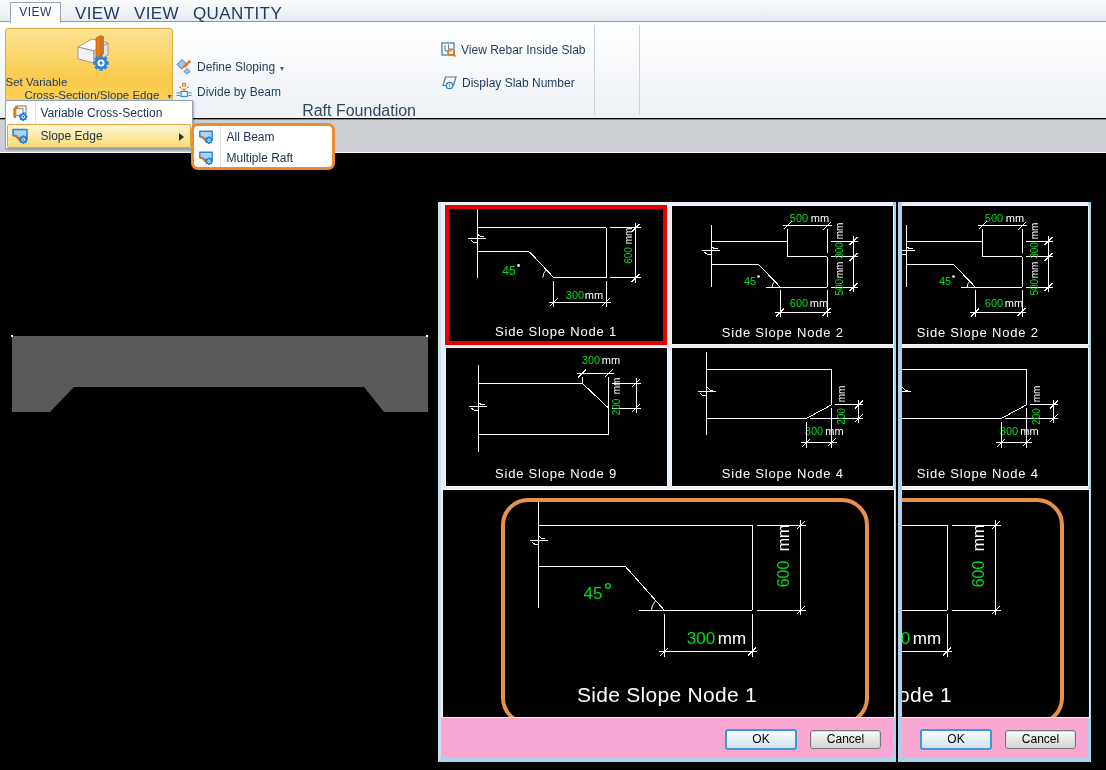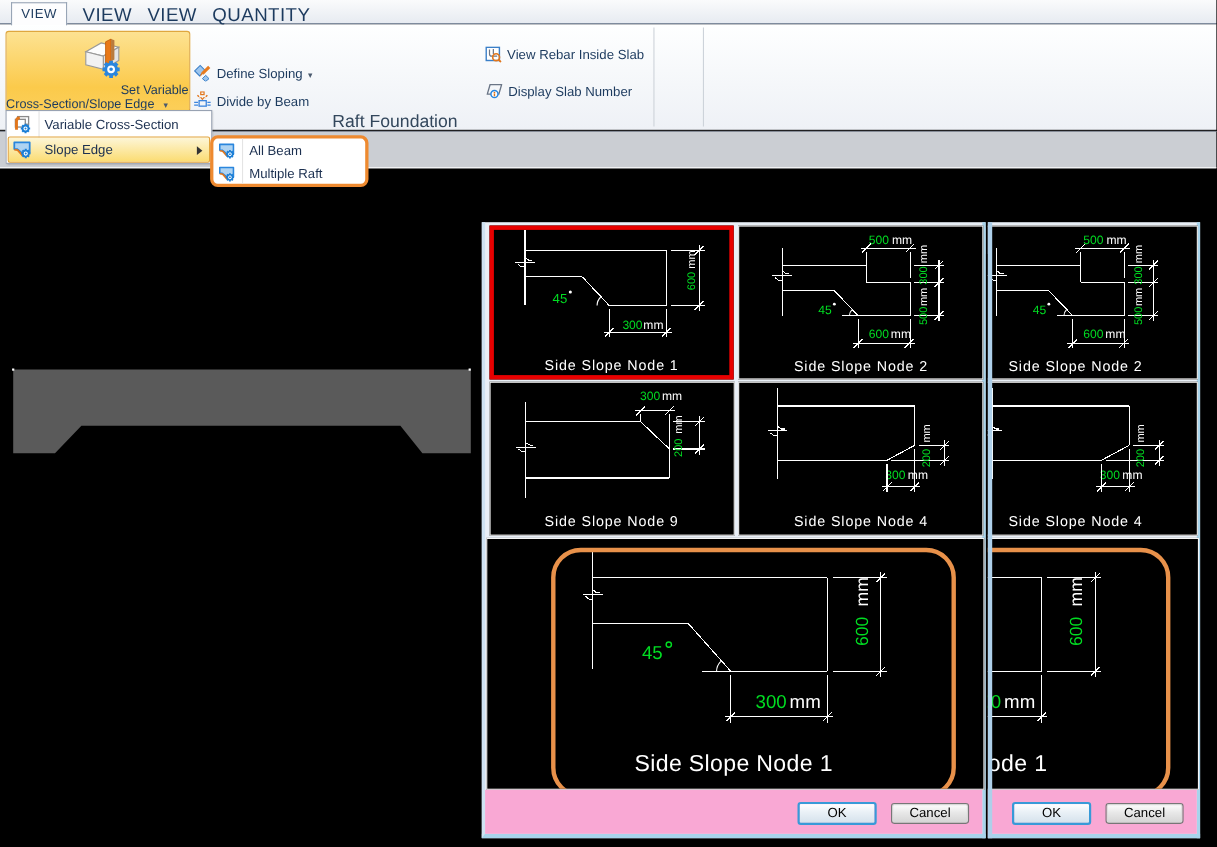--- a/index.html
+++ b/index.html
@@ -17,7 +17,7 @@
 #bigbtn{position:absolute;left:4.5px;top:5.5px;width:166px;height:72px;border-radius:3px;
   border:1px solid #dfa73f;background:linear-gradient(#fde292,#fbca4b 70%,#fccf59);}
 #bigbtn .ic{position:absolute;left:64px;top:3px}
-#bigbtn .t1{position:absolute;left:0;right:0;top:47px;text-align:right;
+#bigbtn .t1{position:absolute;left:0;right:0;top:47px;text-align:left;
   font-size:11.5px;color:#1c3a5e}
 #bigbtn .t2{position:absolute;left:0;right:0;top:60px;text-align:left;
   font-size:11.5px;color:#1c3a5e}

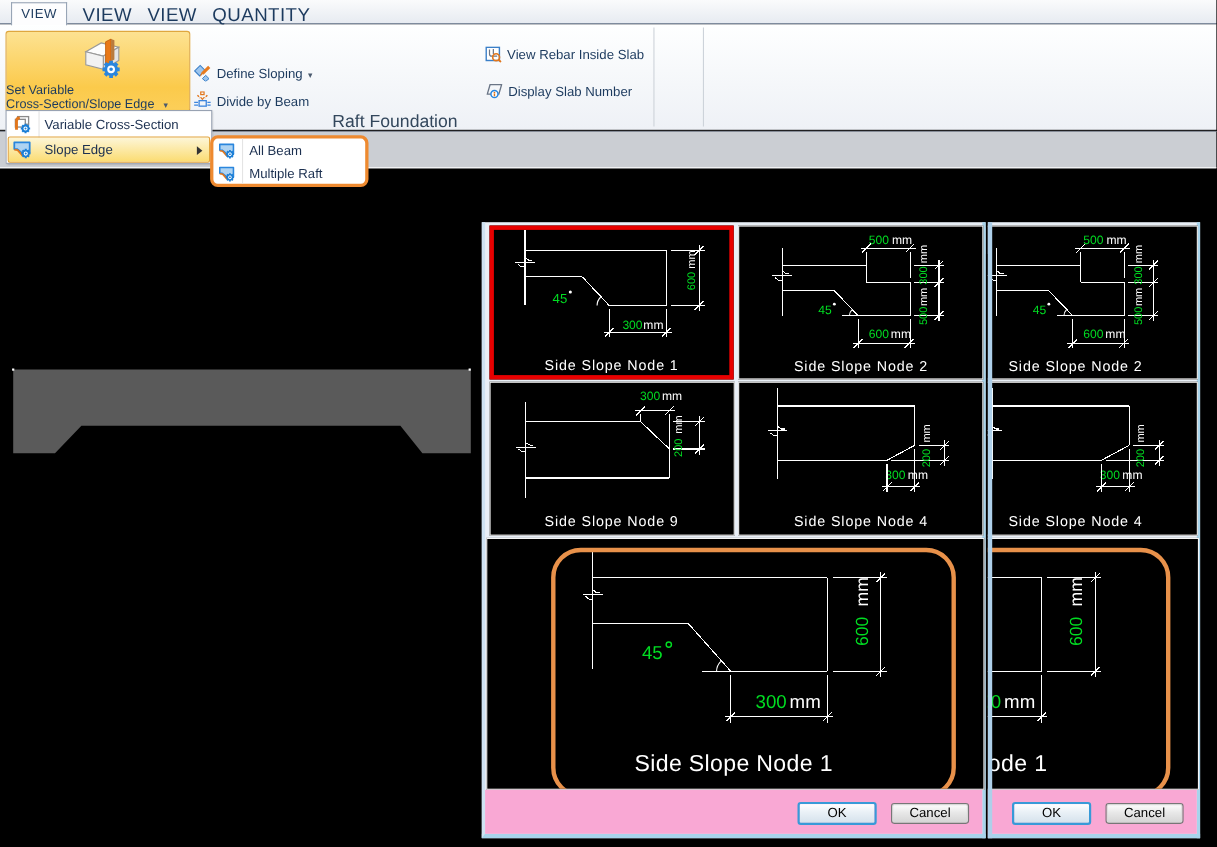--- a/index.html
+++ b/index.html
@@ -19,7 +19,7 @@
 #bigbtn .ic{position:absolute;left:64px;top:3px}
 #bigbtn .t1{position:absolute;left:0;right:0;top:47px;text-align:left;
   font-size:11.5px;color:#1c3a5e}
-#bigbtn .t2{position:absolute;left:0;right:0;top:60px;text-align:left;
+#bigbtn .t2{position:absolute;left:0;right:0;top:60px;text-align:right;
   font-size:11.5px;color:#1c3a5e}
 .ritem{position:absolute;font-size:12px;color:#1c3a5e;white-space:nowrap}
 .ritem svg{vertical-align:-3px;margin-right:5px}

